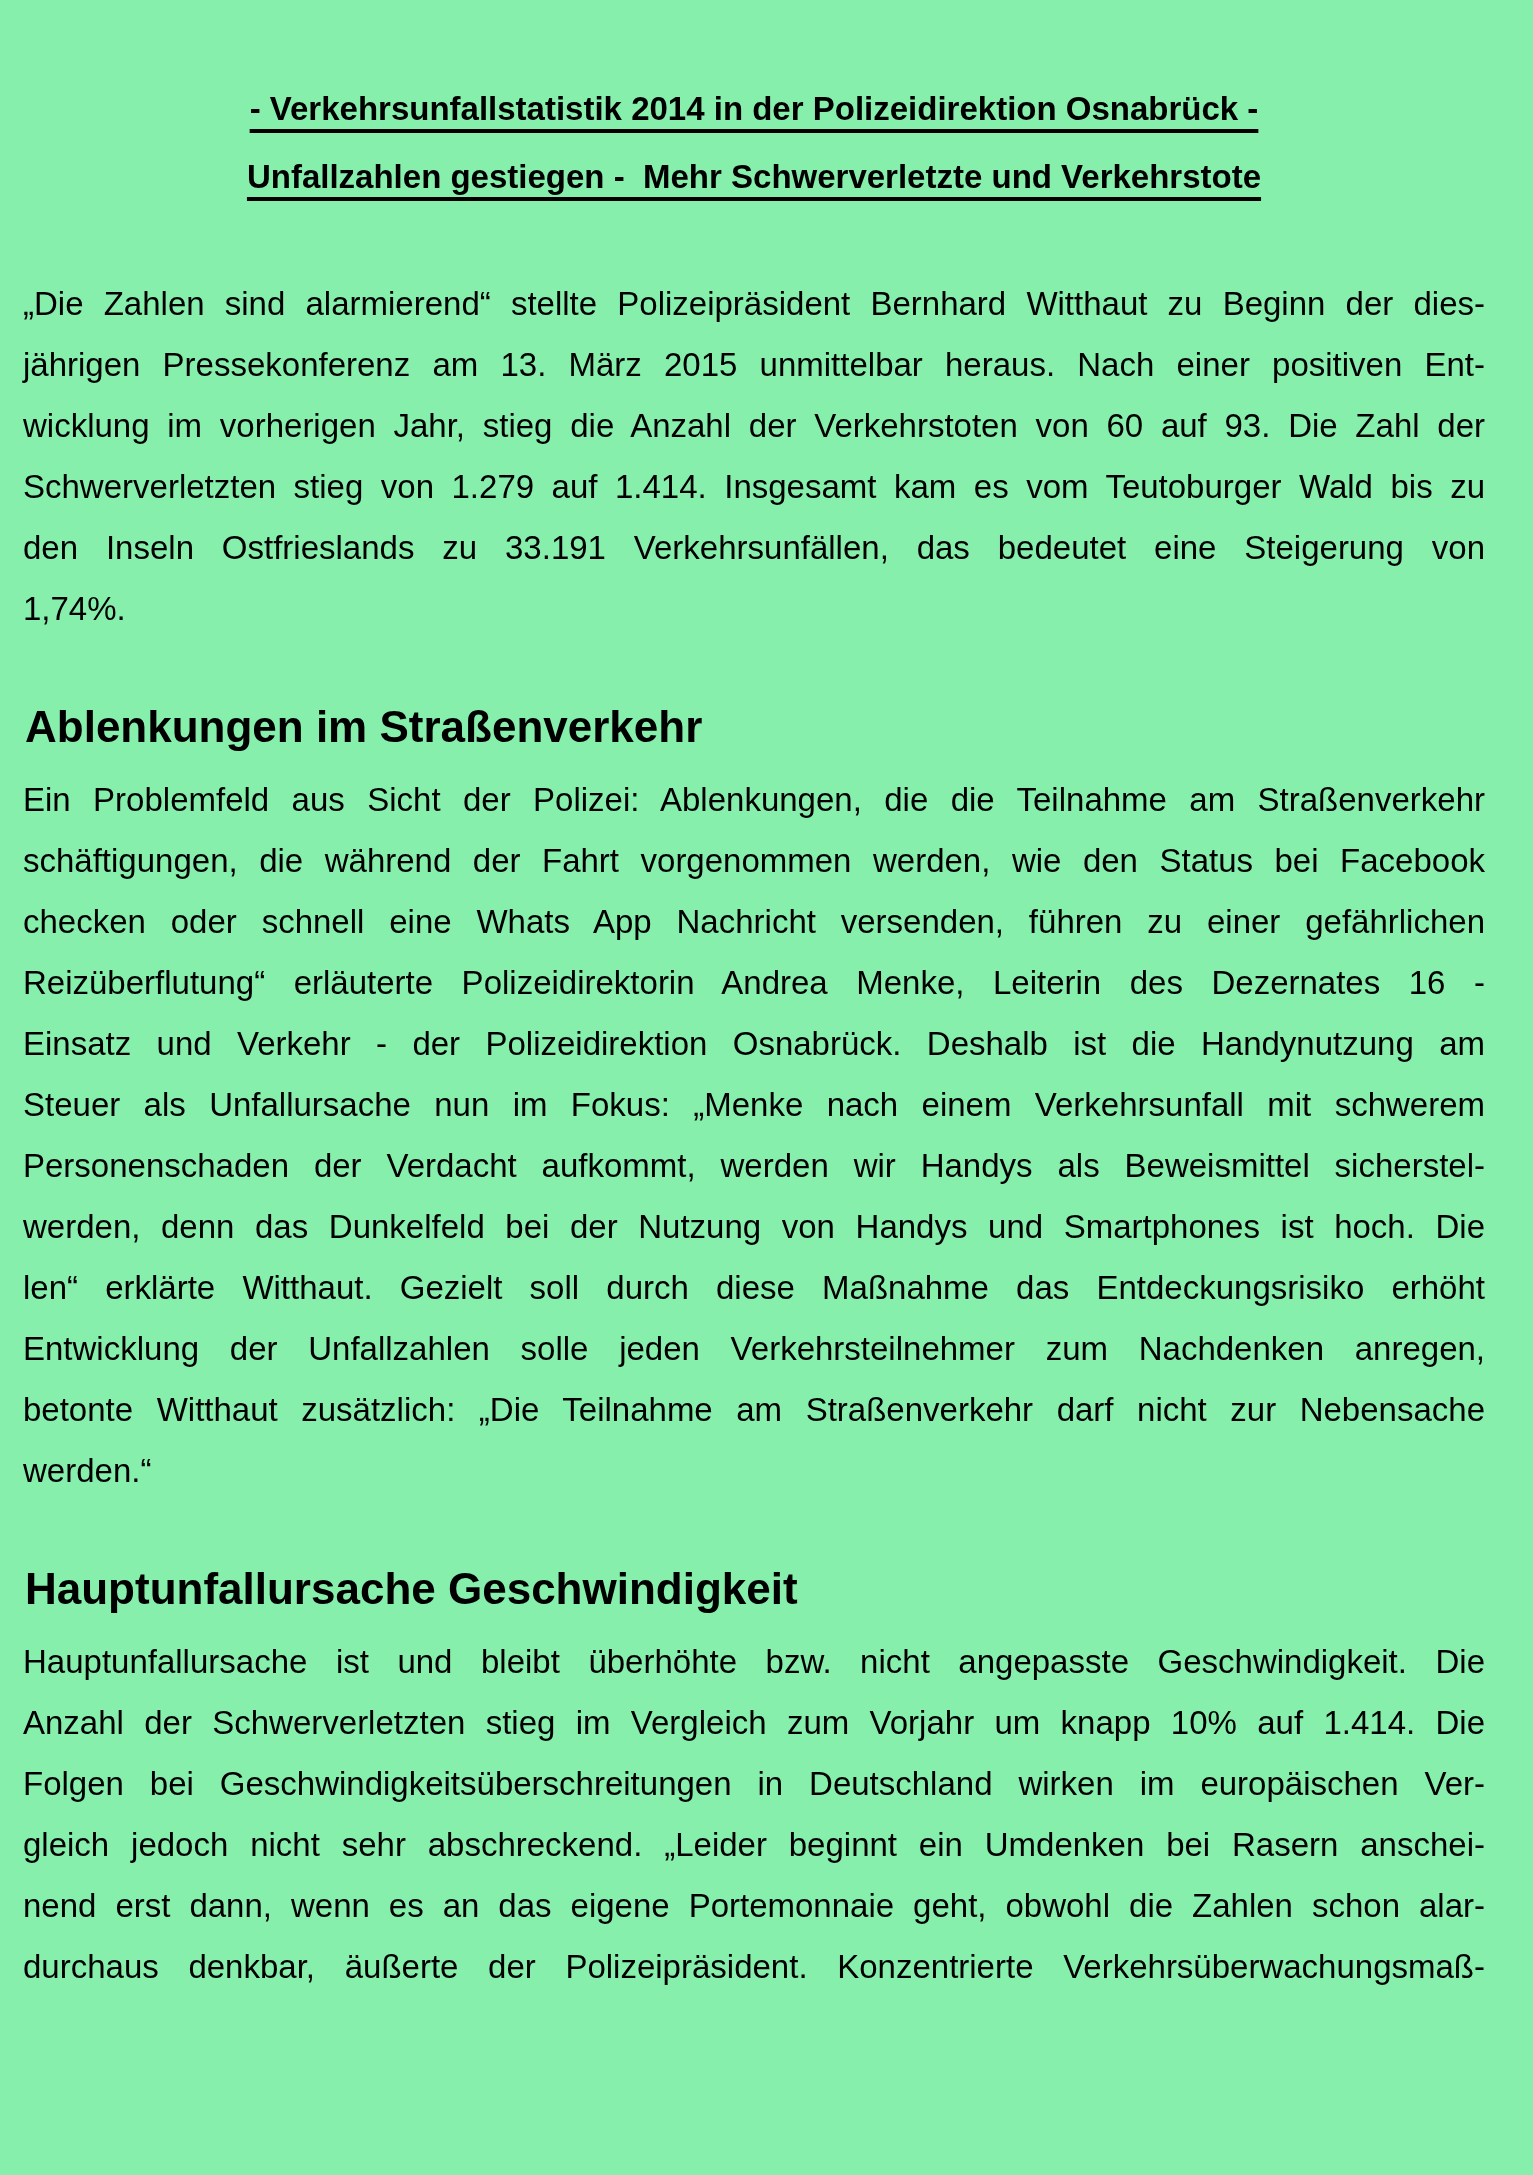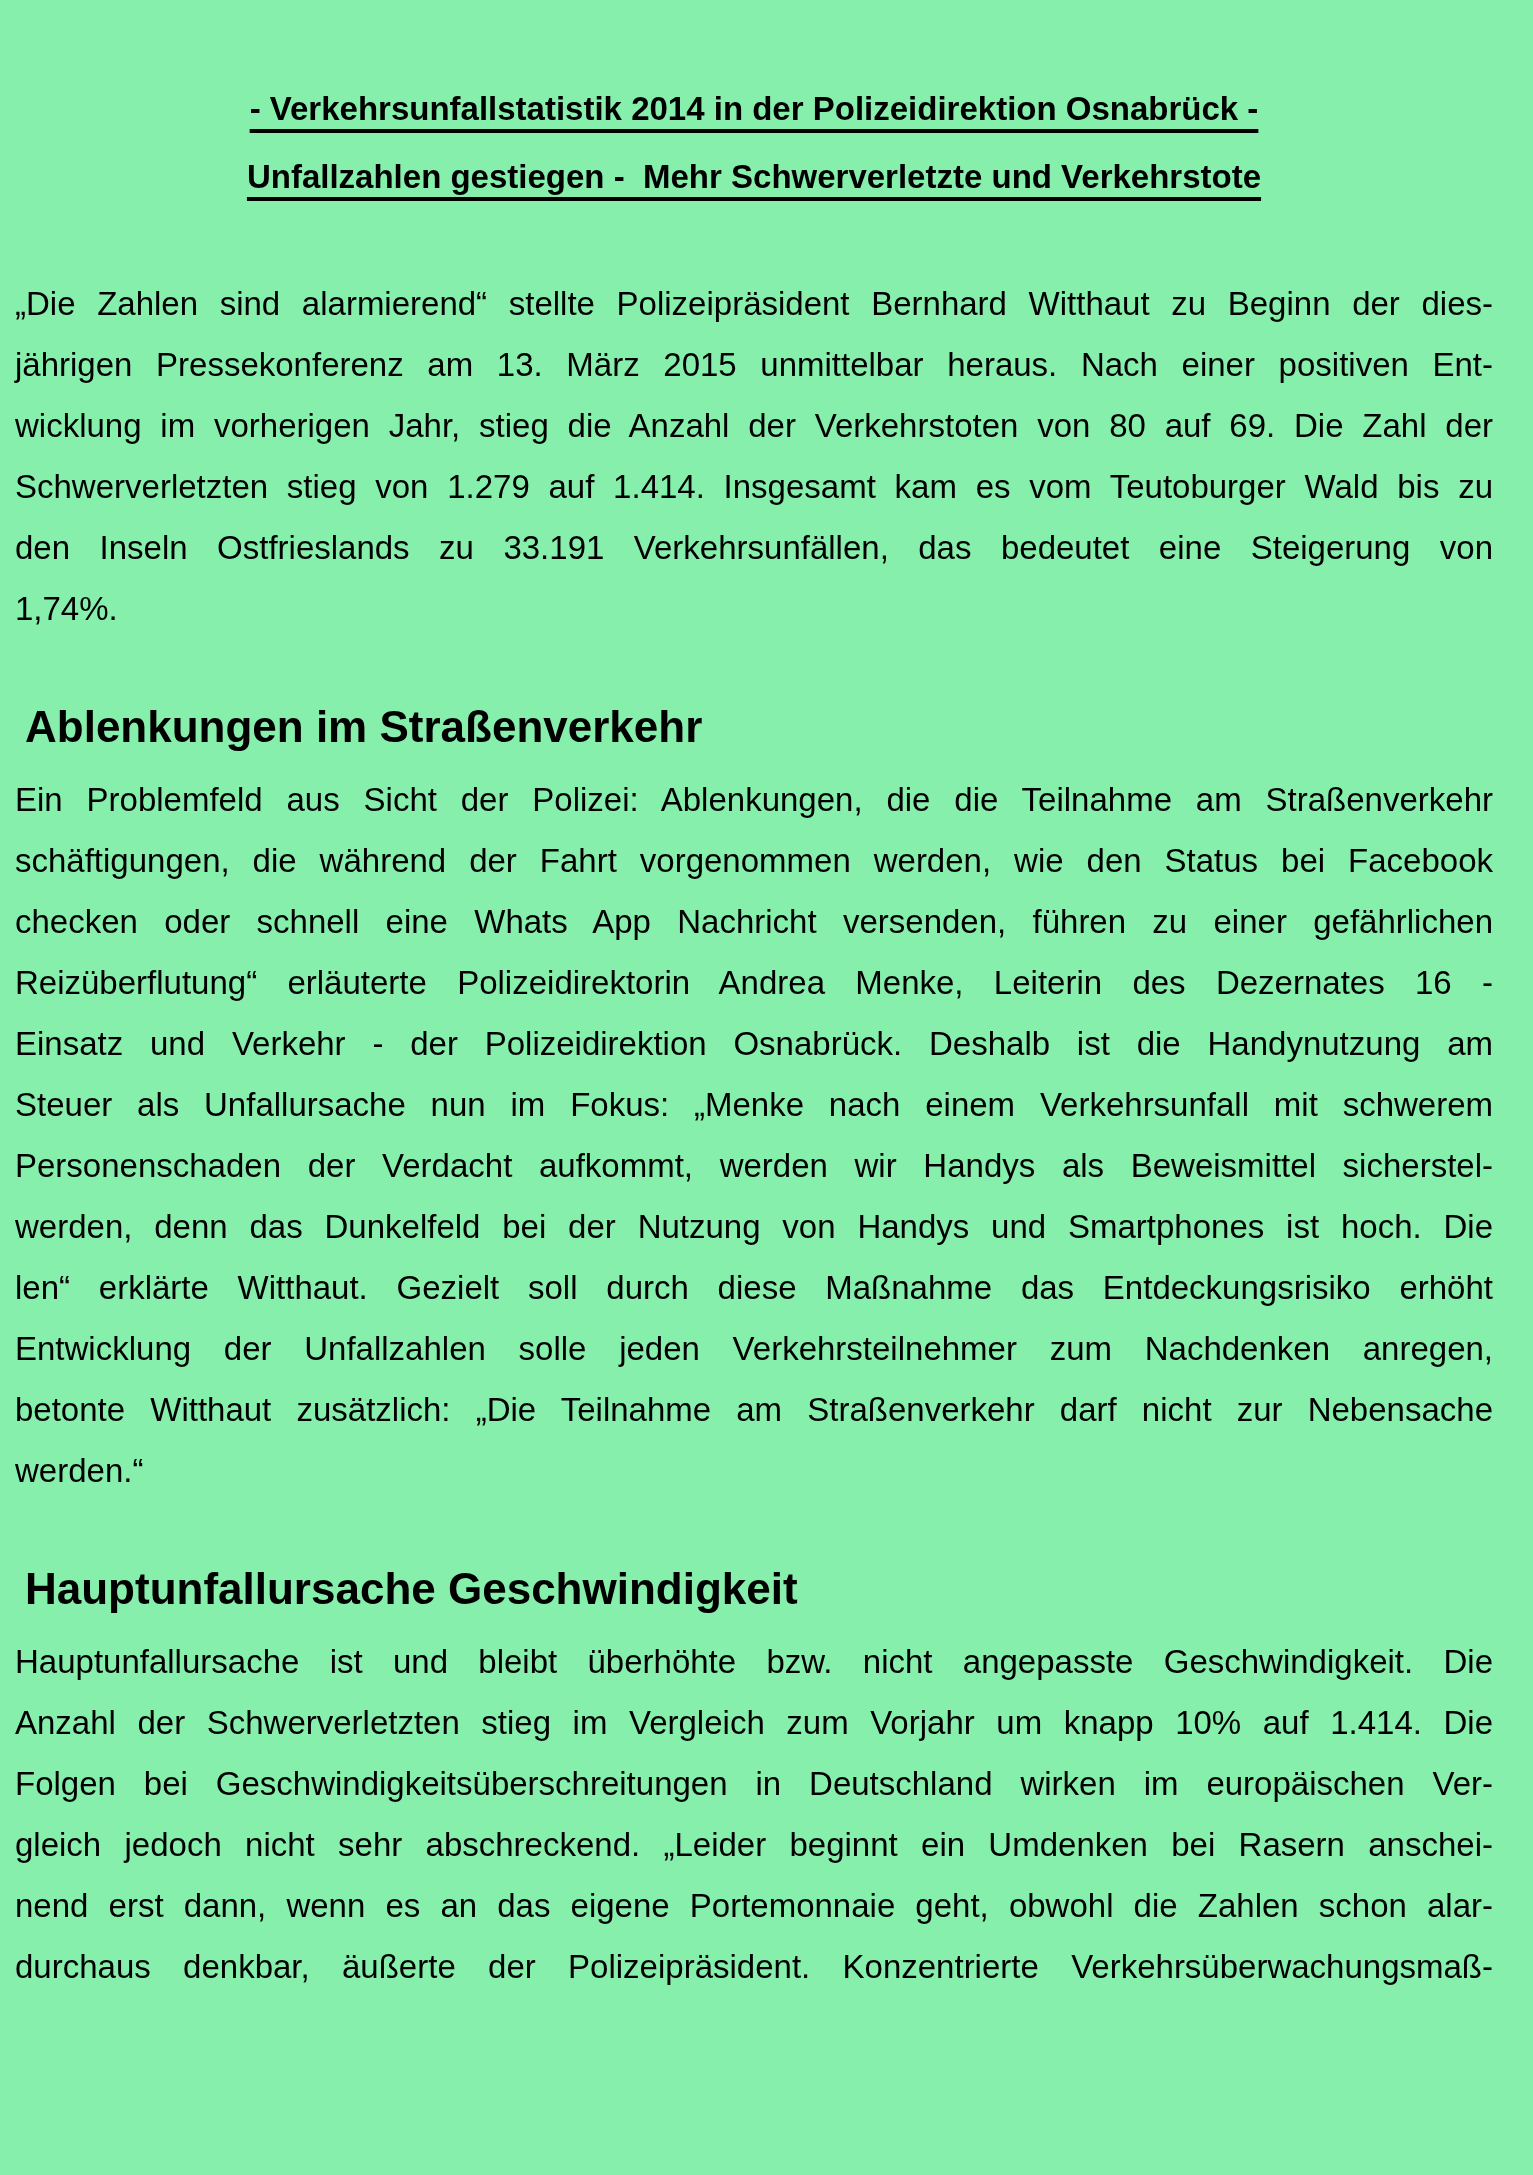--- a/index.html
+++ b/index.html
@@ -43,7 +43,7 @@
     line-height: 64px;
   }
   .paragraph {
-    margin: 0;
+    margin: 8px;
     font-size: 33px;
     line-height: 61px;
   }

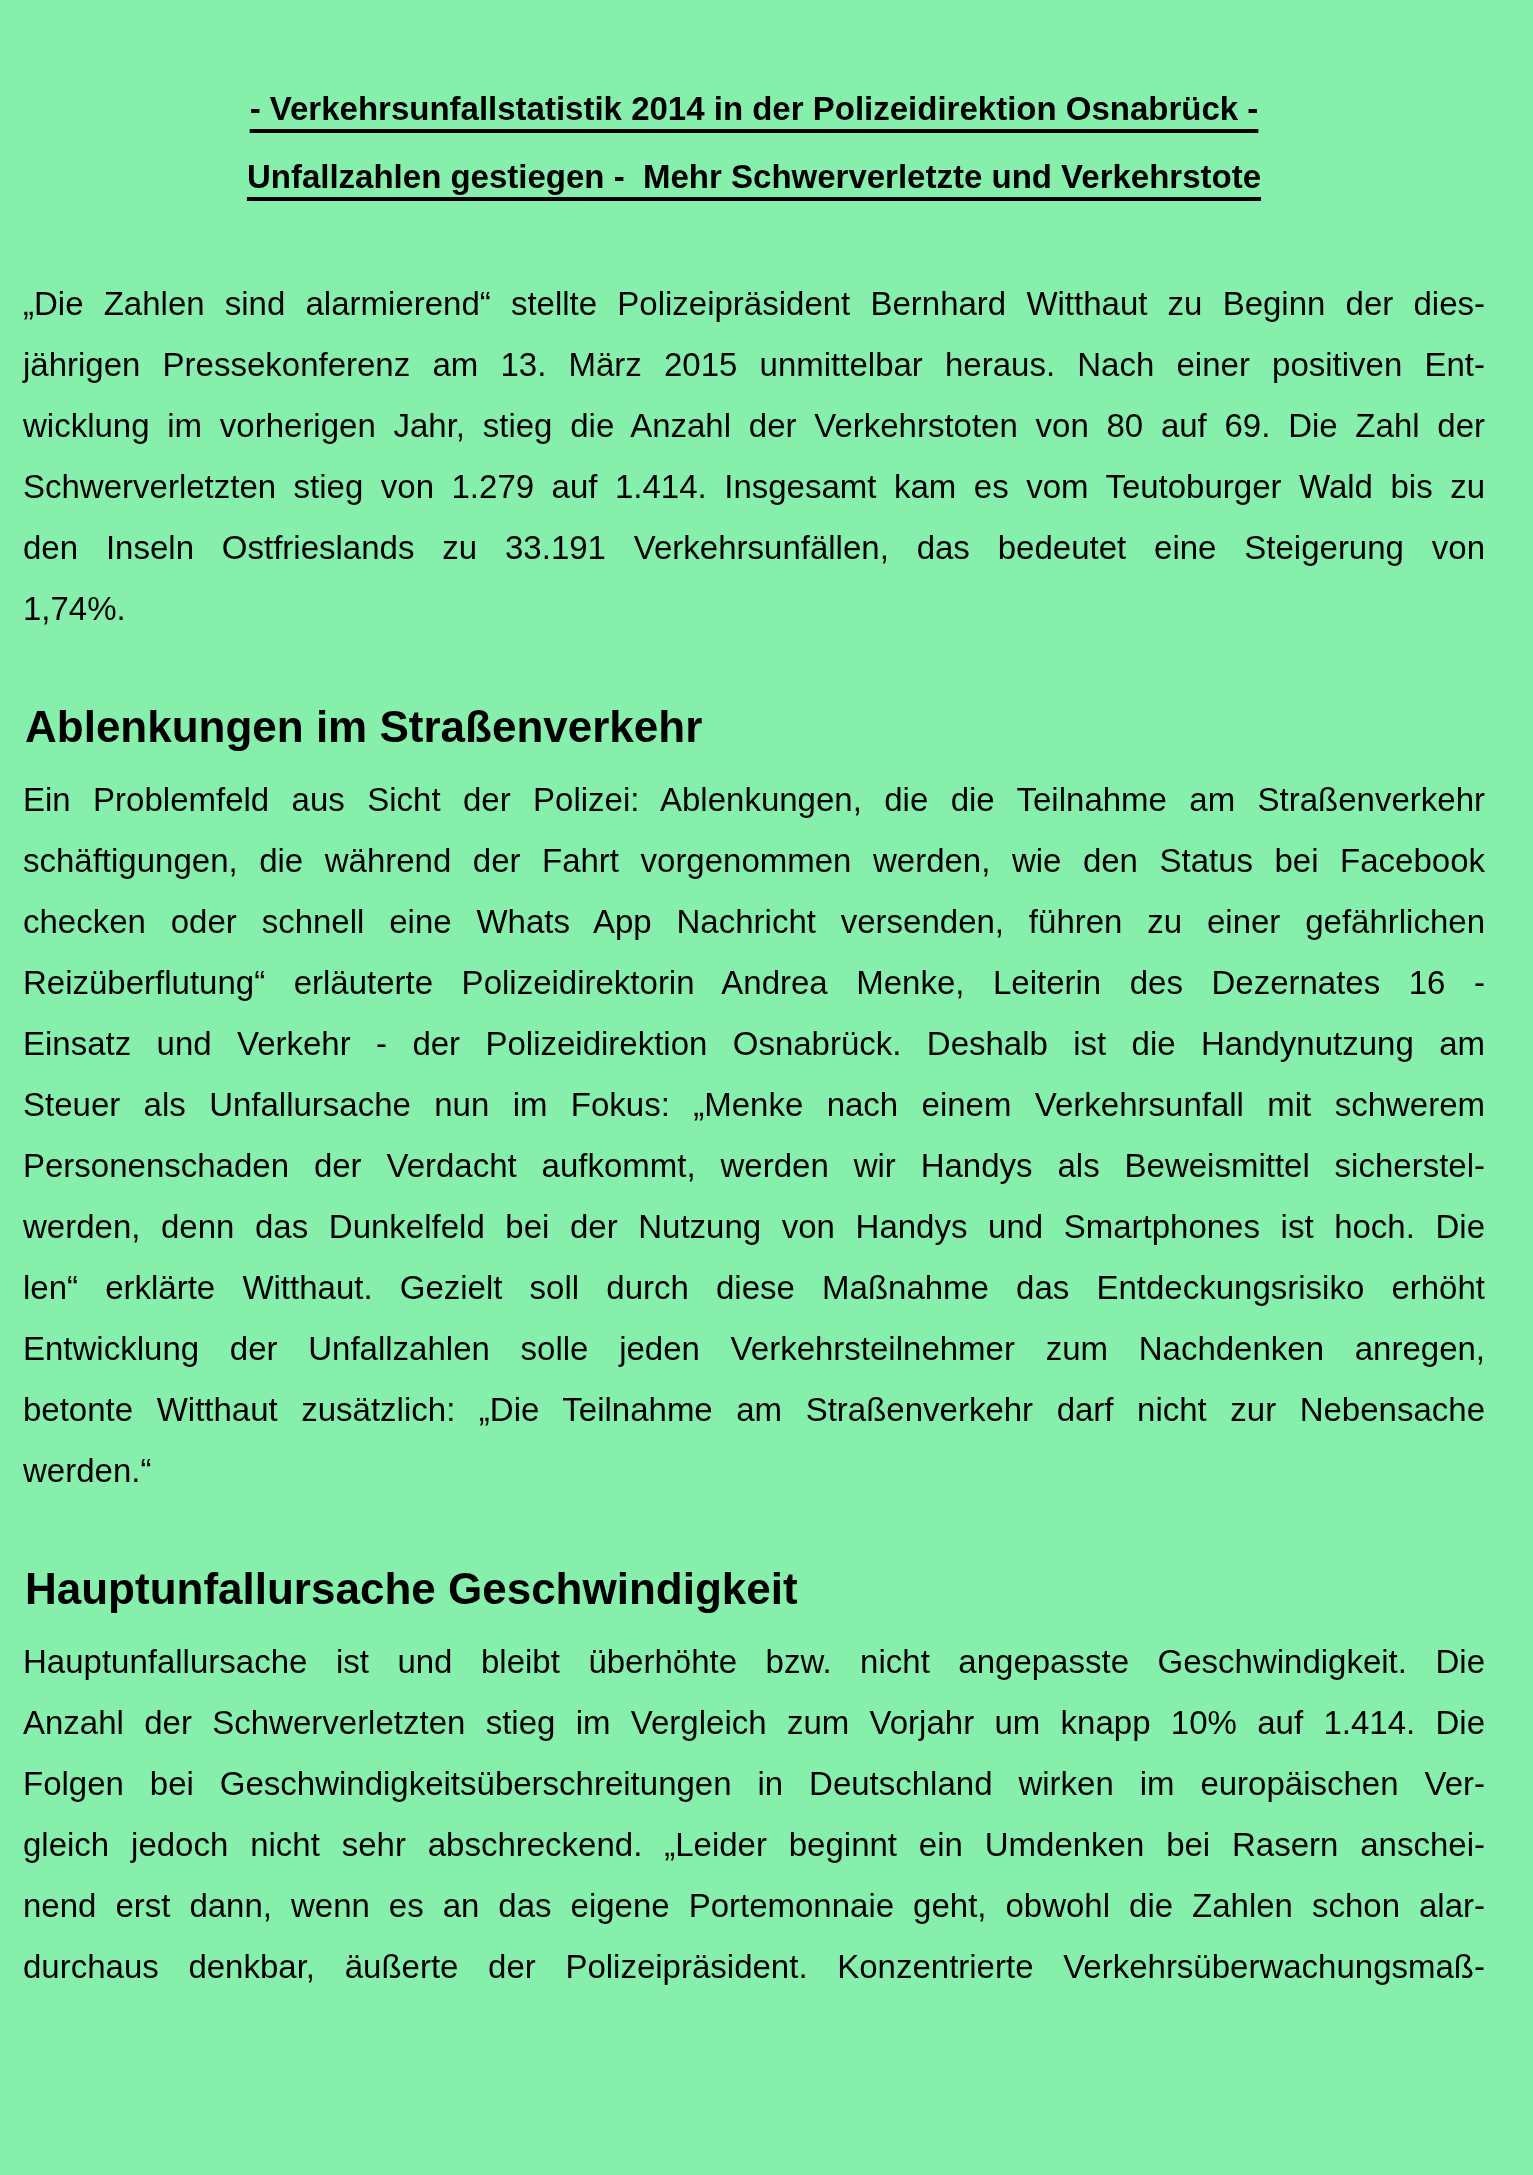--- a/index.html
+++ b/index.html
@@ -69,7 +69,7 @@
         <div class="paragraph">
           <div class="line">„Die Zahlen sind alarmierend“ stellte Polizeipräsident Bernhard Witthaut zu Beginn der dies-</div>
           <div class="line">jährigen Pressekonferenz am 13. März 2015 unmittelbar heraus. Nach einer positiven Ent-</div>
-          <div class="line">wicklung im vorherigen Jahr, stieg die Anzahl der Verkehrstoten von 80 auf 69. Die Zahl der</div>
+          <div class="line">wicklung im vorherigen Jahr, stieg die Anzahl der Verkehrstoten von 60 auf 93. Die Zahl der</div>
           <div class="line">Schwerverletzten stieg von 1.279 auf 1.414. Insgesamt kam es vom Teutoburger Wald bis zu</div>
           <div class="line">den Inseln Ostfrieslands zu 33.191 Verkehrsunfällen, das bedeutet eine Steigerung von</div>
           <div class="line line-last">1,74%.</div>

